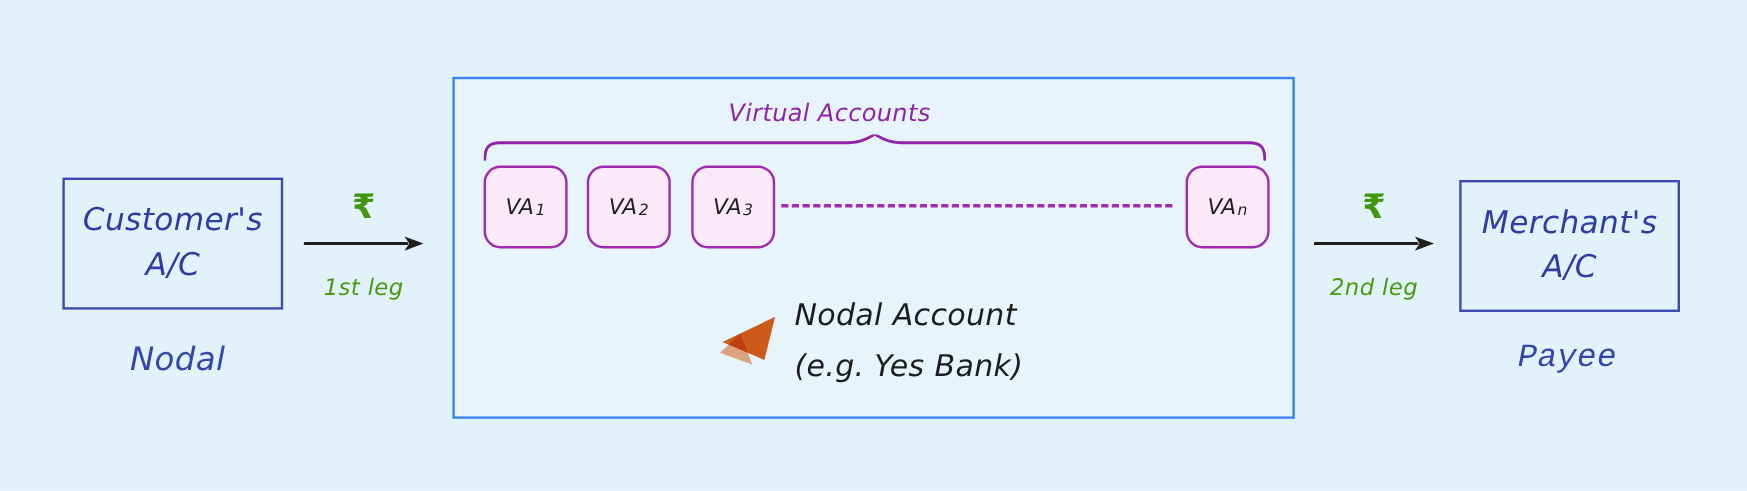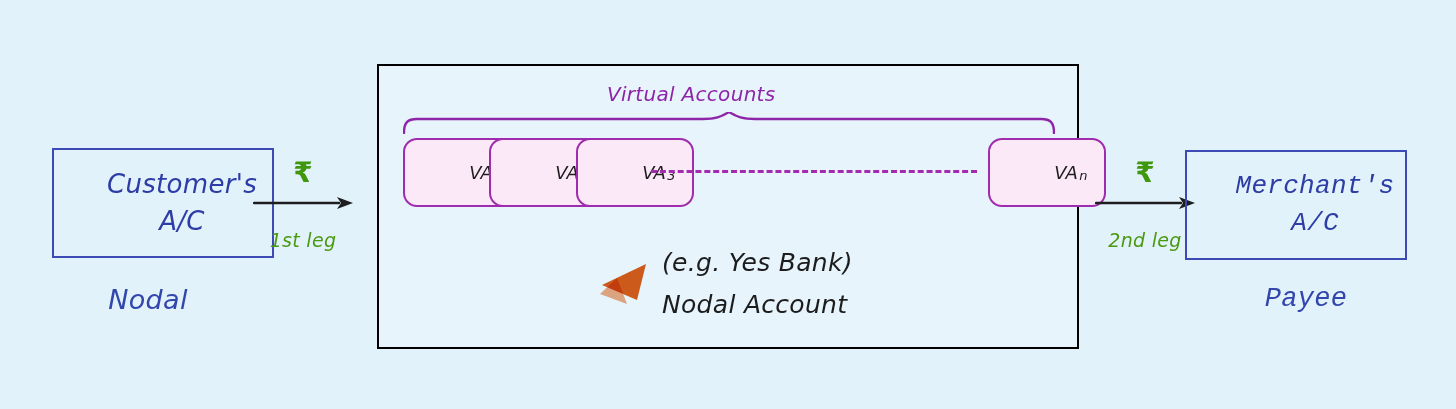--- a/index.html
+++ b/index.html
@@ -77,7 +77,7 @@
     position: absolute;
     left: 377px; top: 64px;
     width: 698px; height: 281px;
-    border: 2px solid #000000;
+    border: 2px solid #3b82f6;
     background: #e7f4fc;
   }
   .brace-label {

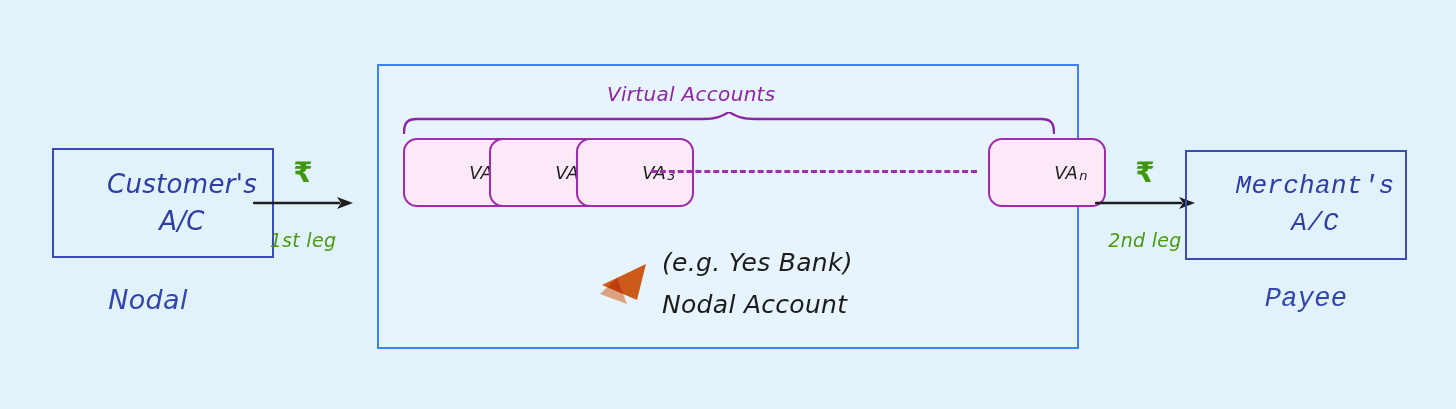--- a/index.html
+++ b/index.html
@@ -30,7 +30,6 @@
     gap: 5px;
     font-size: 26px;
     background: transparent;
-    padding-left: 38px;
   }
   .acct-box .line { line-height: 1.2; }
   .customer-box { left: 52px; top: 148px; }

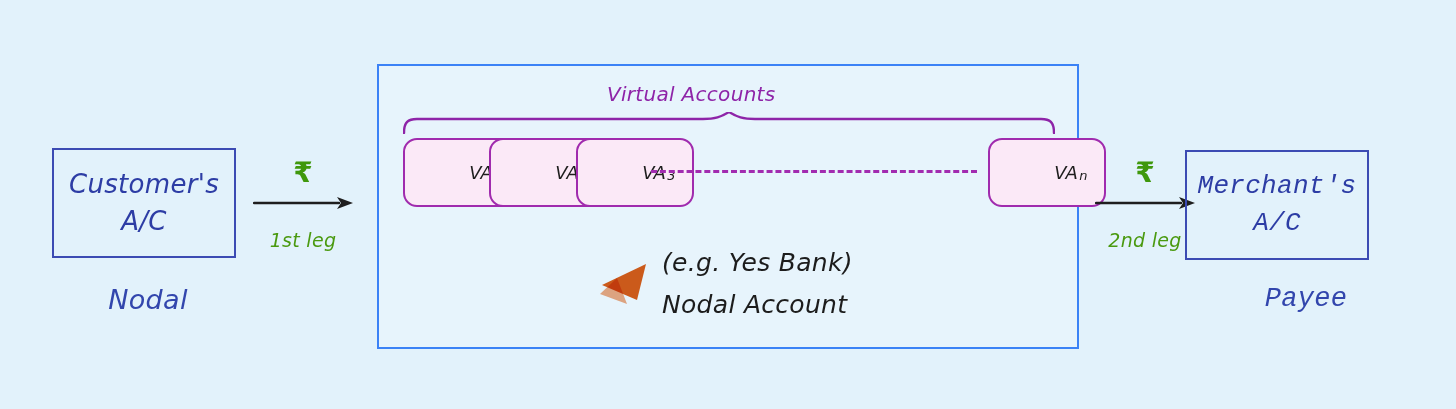--- a/index.html
+++ b/index.html
@@ -102,7 +102,6 @@
     justify-content: center;
     font-size: 18px;
     color: #1e1e1e;
-    padding-left: 48px;
   }
   .va-1 { left: 24px; }
   .va-2 { left: 110px; }

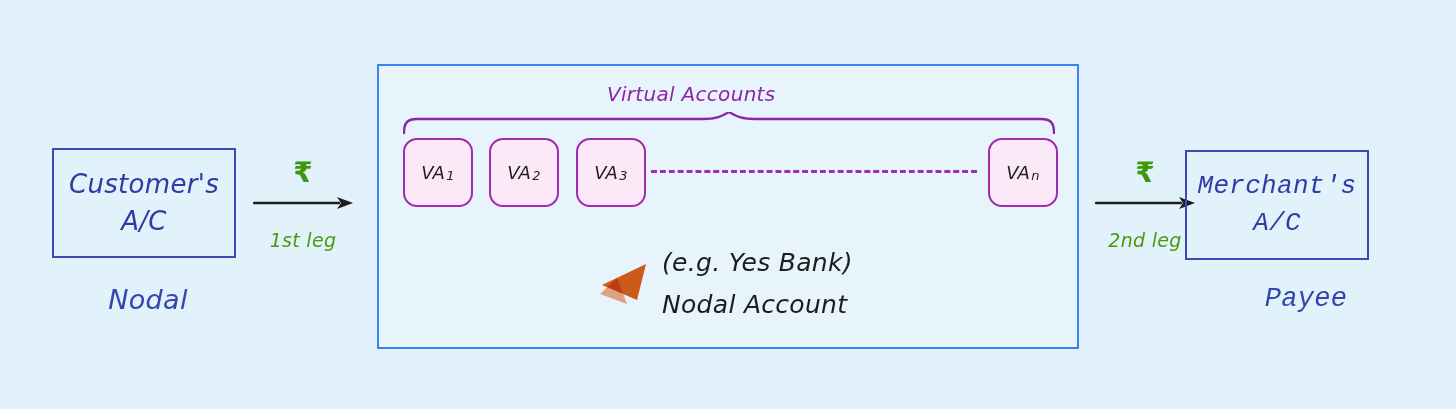--- a/index.html
+++ b/index.html
@@ -33,7 +33,7 @@
   }
   .acct-box .line { line-height: 1.2; }
   .customer-box { left: 52px; top: 148px; }
-  .merchant-box { left: 1185px; top: 150px; font-family: Liberation Mono, monospace; }
+  .merchant-box { left: 1216px; top: 150px; }
 
   .caption {
     position: absolute;

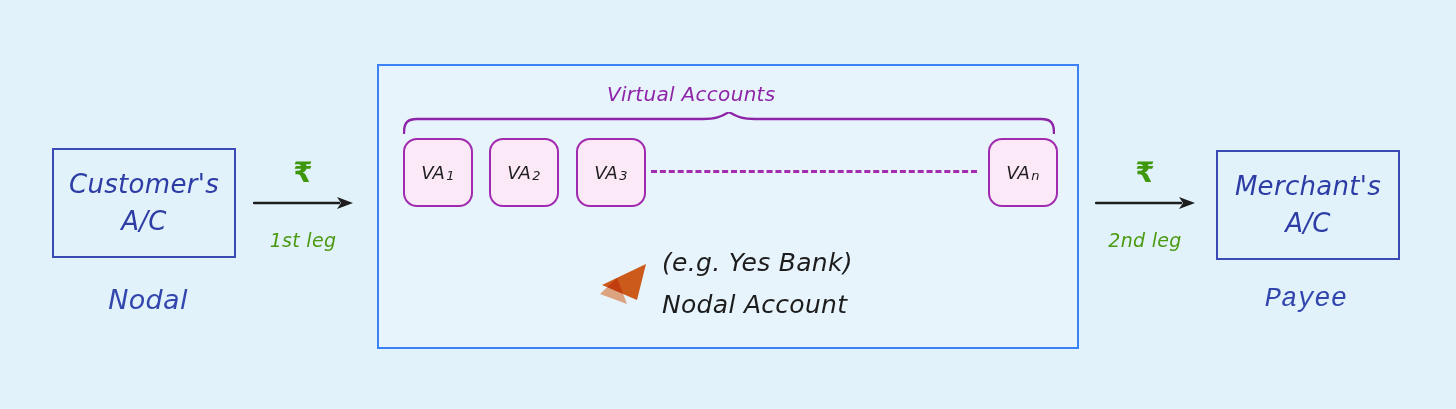--- a/index.html
+++ b/index.html
@@ -180,8 +180,8 @@
     </svg>
 
     <div class="nodal-title-block hand">
+      <div>Nodal Account</div>
       <div>(e.g. Yes Bank)</div>
-      <div>Nodal Account</div>
     </div>
   </div>
 

